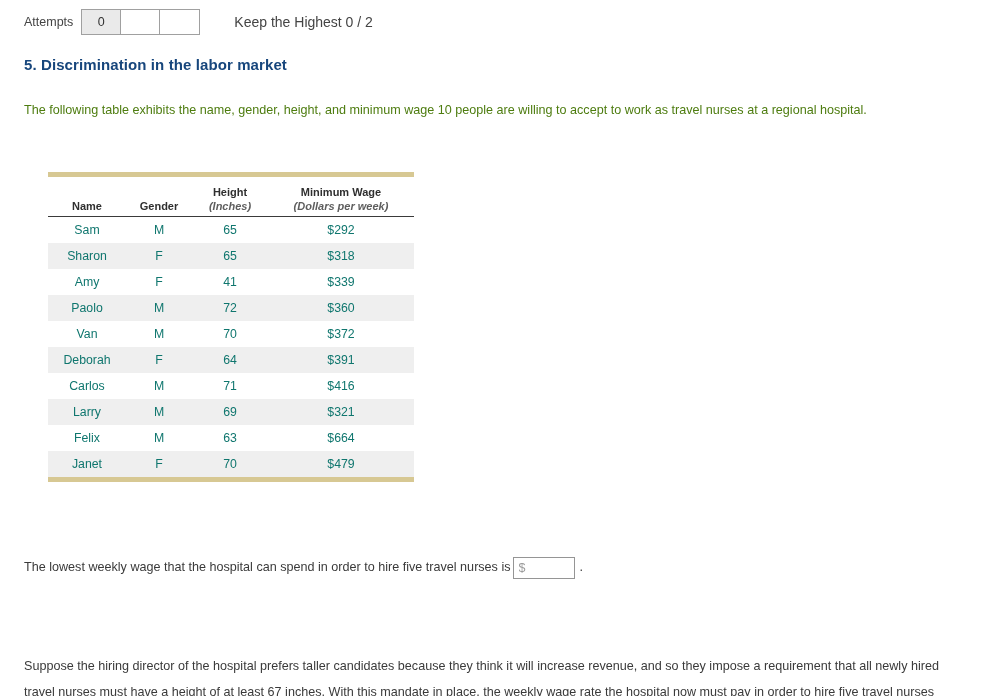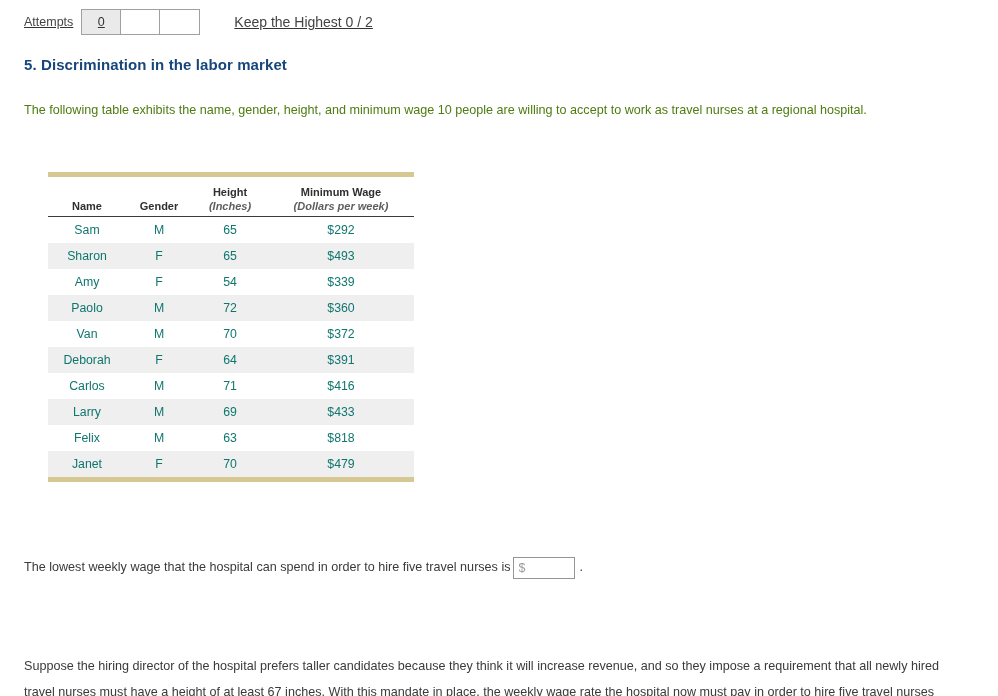--- a/index.html
+++ b/index.html
@@ -25,7 +25,6 @@
     display: flex;
     align-items: center;
     height: 26px;
-    text-decoration: underline;
   }
   .attempts-label {
     font-size: 12.5px;

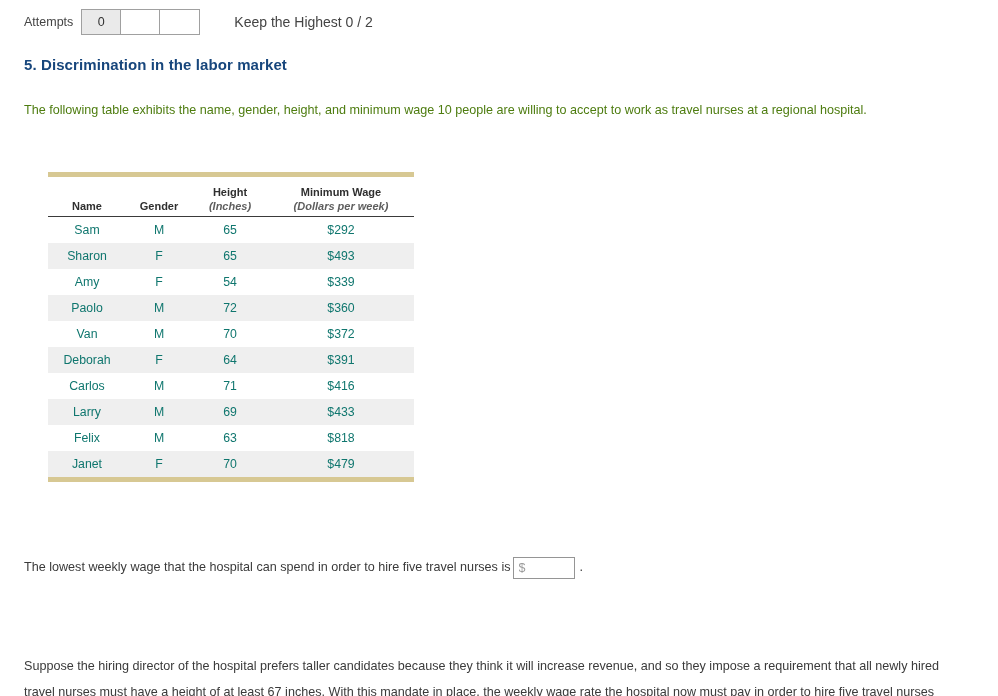--- a/index.html
+++ b/index.html
@@ -222,7 +222,7 @@
         <td class="col-name">Sharon</td>
         <td class="col-gender">F</td>
         <td class="col-height">65</td>
-        <td class="col-wage">$493</td>
+        <td class="col-wage">$318</td>
       </tr>
       <tr>
         <td class="col-name">Amy</td>

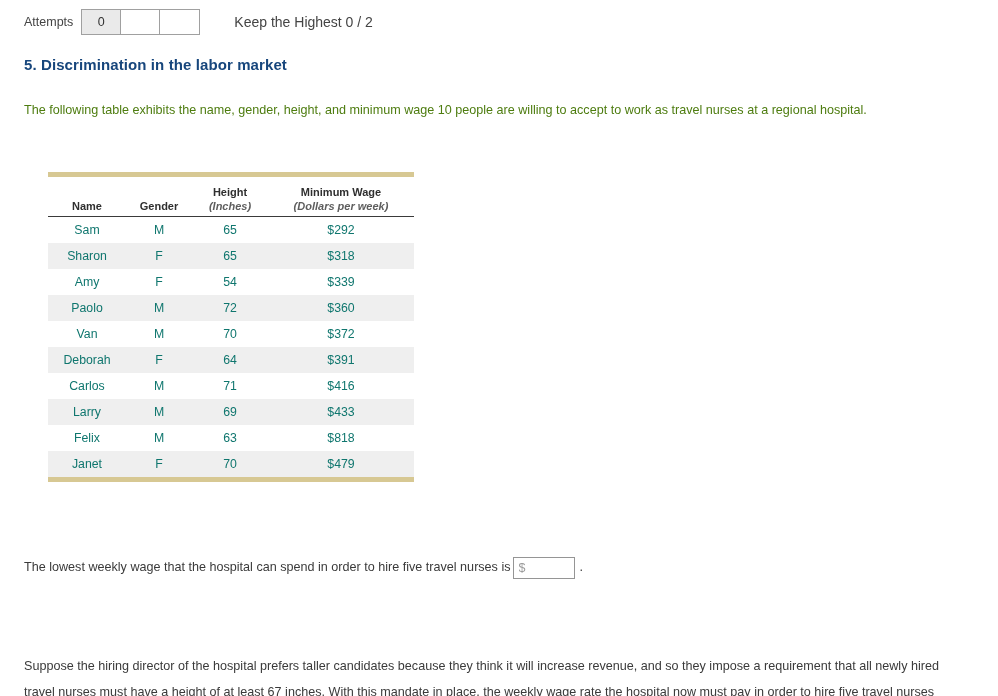--- a/index.html
+++ b/index.html
@@ -227,7 +227,7 @@
       <tr>
         <td class="col-name">Amy</td>
         <td class="col-gender">F</td>
-        <td class="col-height">54</td>
+        <td class="col-height">41</td>
         <td class="col-wage">$339</td>
       </tr>
       <tr class="alt">

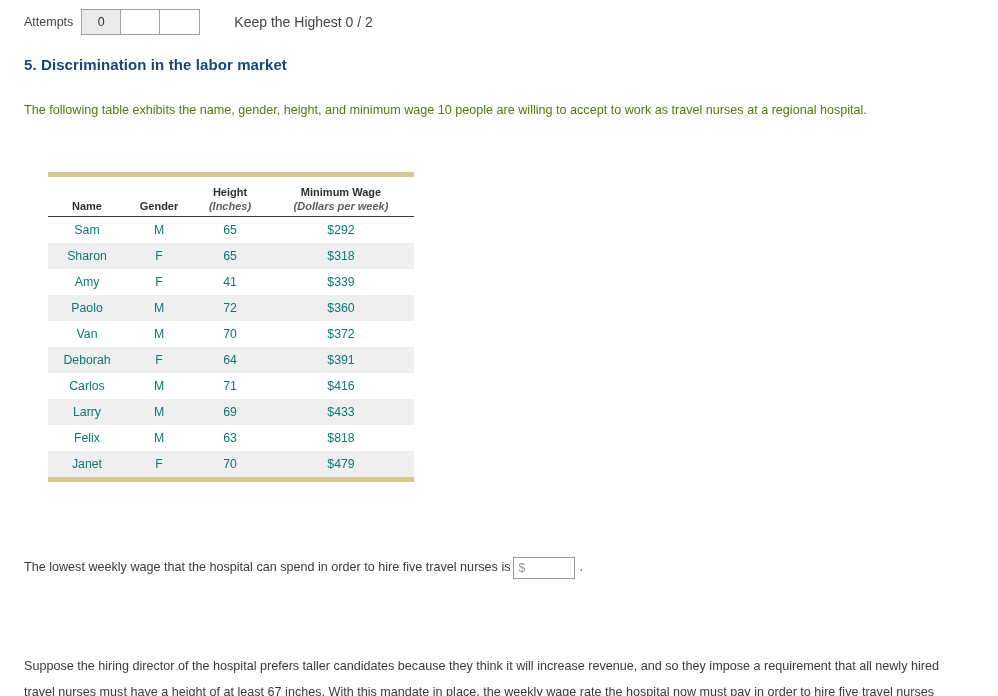--- a/index.html
+++ b/index.html
@@ -258,7 +258,7 @@
         <td class="col-name">Larry</td>
         <td class="col-gender">M</td>
         <td class="col-height">69</td>
-        <td class="col-wage">$433</td>
+        <td class="col-wage">$321</td>
       </tr>
       <tr>
         <td class="col-name">Felix</td>

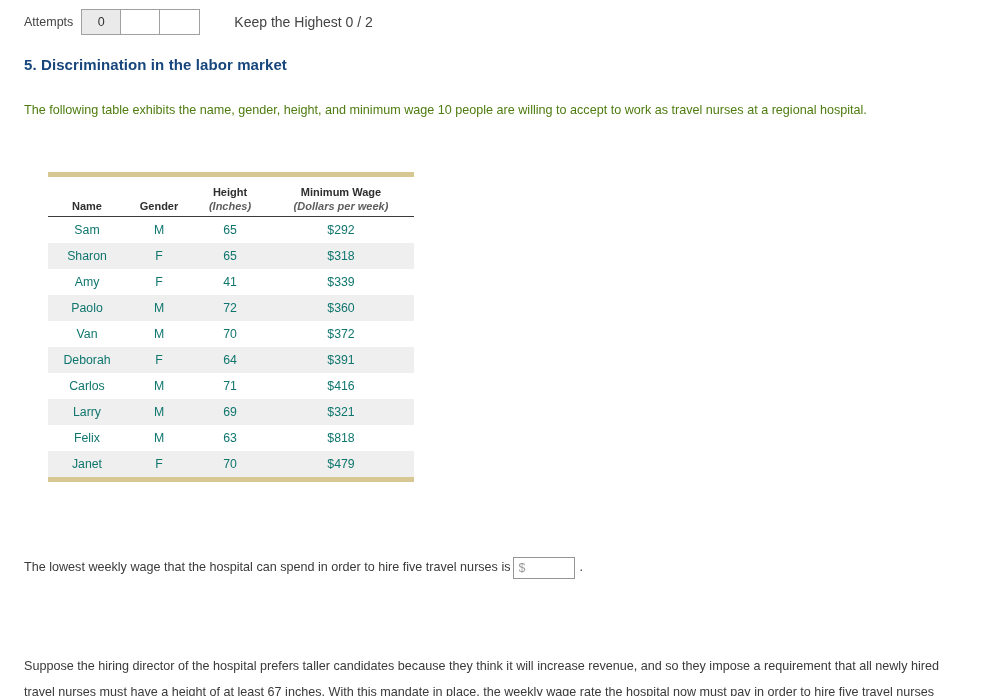--- a/index.html
+++ b/index.html
@@ -264,7 +264,7 @@
         <td class="col-name">Felix</td>
         <td class="col-gender">M</td>
         <td class="col-height">63</td>
-        <td class="col-wage">$818</td>
+        <td class="col-wage">$664</td>
       </tr>
       <tr class="alt">
         <td class="col-name">Janet</td>

